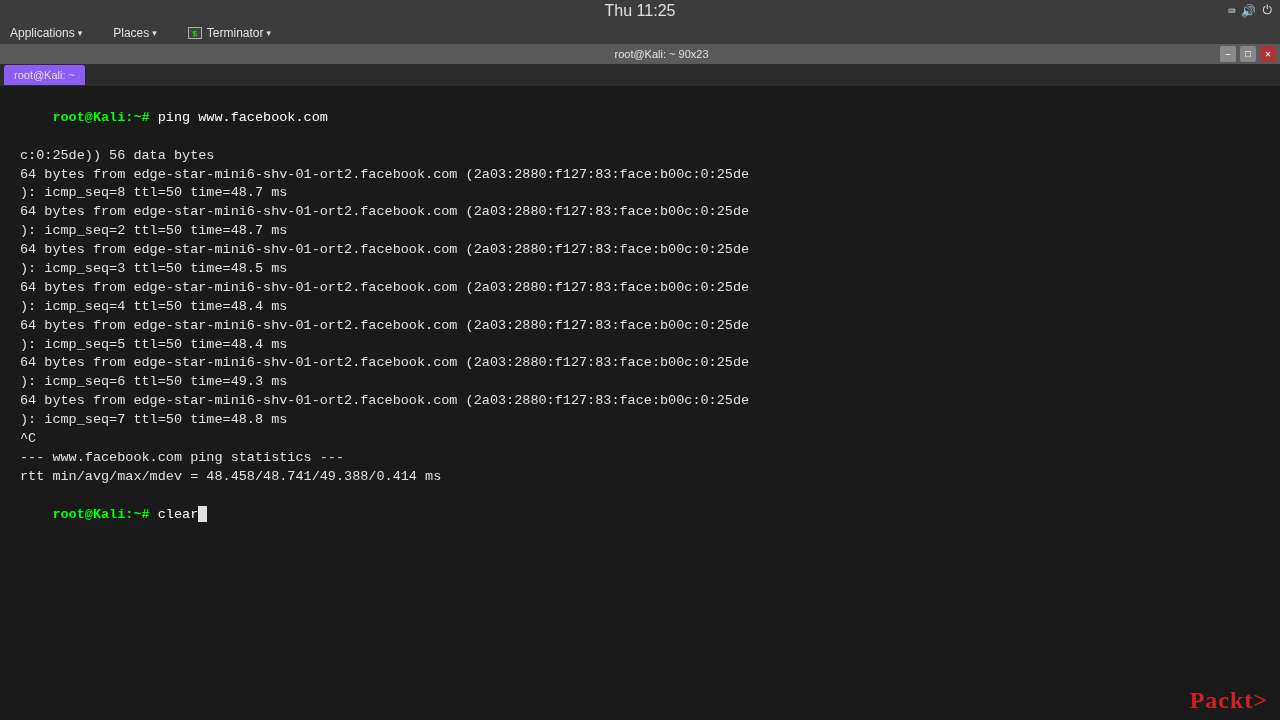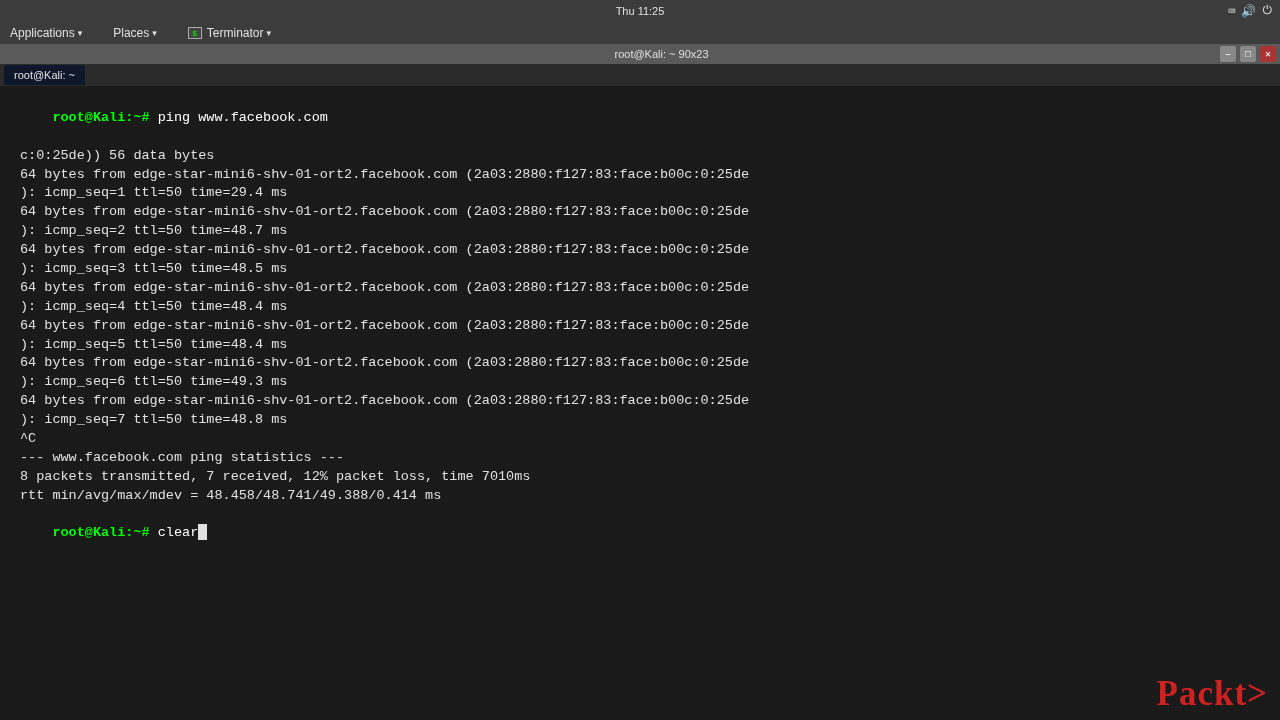--- a/index.html
+++ b/index.html
@@ -101,7 +101,7 @@
     }
     #clock {
       color: #e0e0e0;
-      font-size: 11px;
+      font-size: 16px;
       font-family: sans-serif;
     }
     #tray {

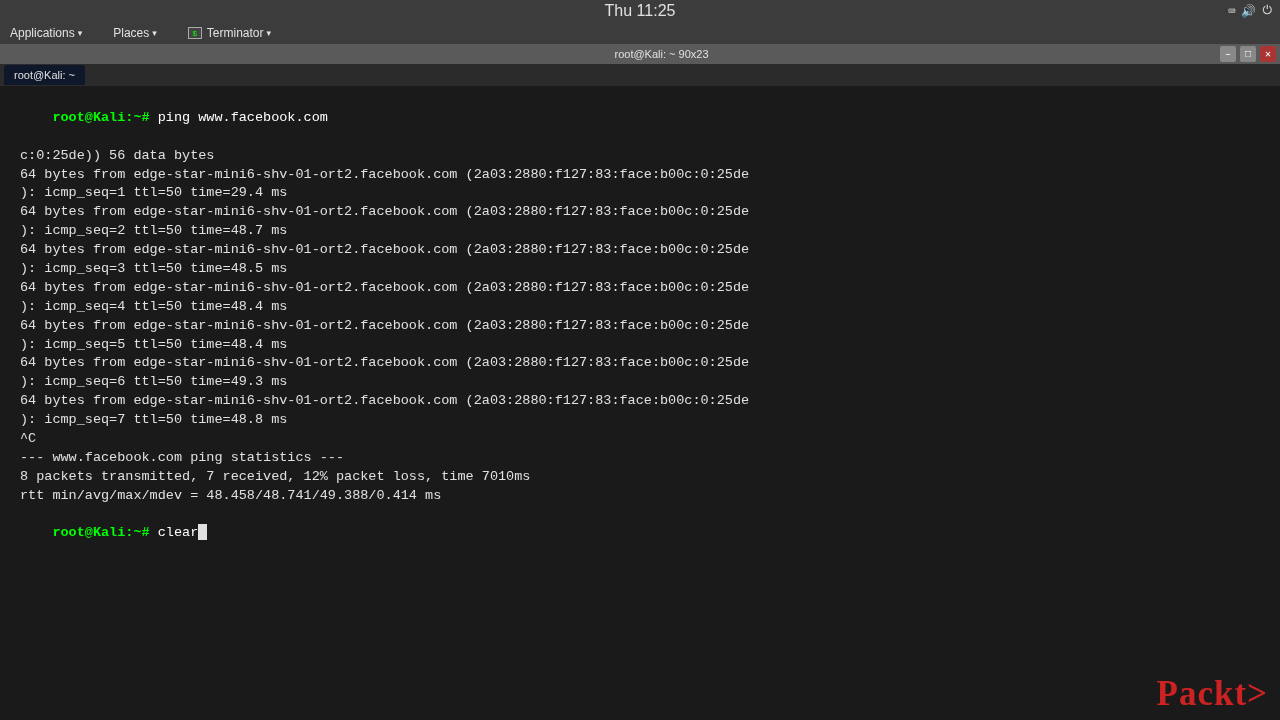--- a/index.html
+++ b/index.html
@@ -88,7 +88,7 @@
       gap: 5px;
       height: 20px;
     }
-    .tab-item.active { background: #0f172a; }
+    .tab-item.active { background: #8b5cf6; }
 
     
     #topbar {

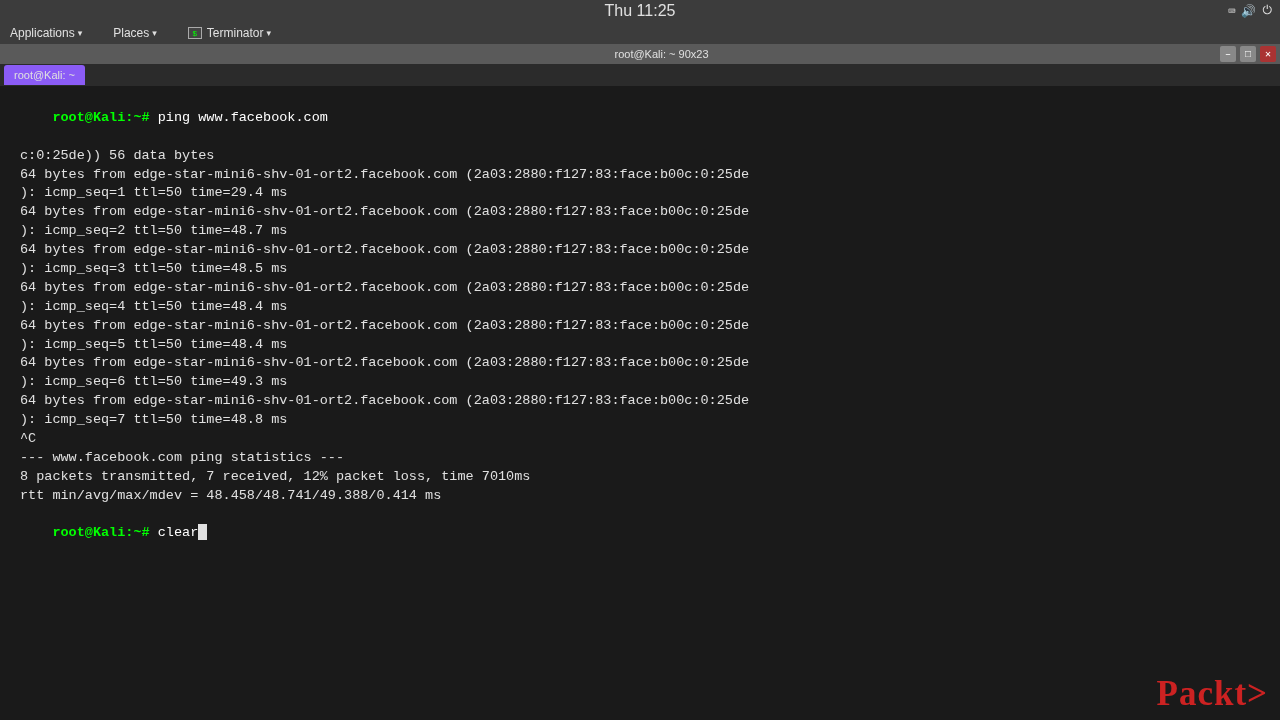--- a/index.html
+++ b/index.html
@@ -223,7 +223,7 @@
 
   <div class="term-line">c:0:25de)) 56 data bytes</div>
   <div class="term-line">64 bytes from edge-star-mini6-shv-01-ort2.facebook.com (2a03:2880:f127:83:face:b00c:0:25de</div>
-  <div class="term-line">): icmp_seq=1 ttl=50 time=29.4 ms</div>
+  <div class="term-line">): icmp_seq=8 ttl=50 time=48.7 ms</div>
   <div class="term-line">64 bytes from edge-star-mini6-shv-01-ort2.facebook.com (2a03:2880:f127:83:face:b00c:0:25de</div>
   <div class="term-line">): icmp_seq=2 ttl=50 time=48.7 ms</div>
   <div class="term-line">64 bytes from edge-star-mini6-shv-01-ort2.facebook.com (2a03:2880:f127:83:face:b00c:0:25de</div>

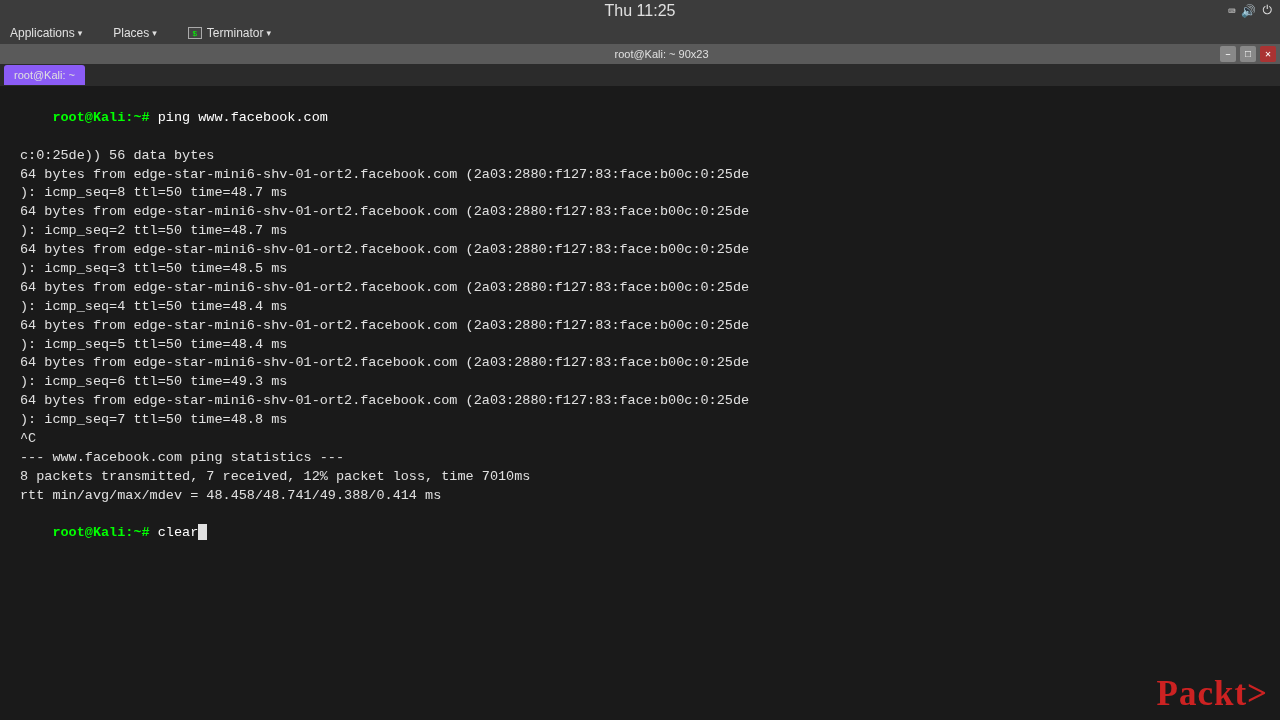--- a/index.html
+++ b/index.html
@@ -238,7 +238,6 @@
   <div class="term-line">): icmp_seq=7 ttl=50 time=48.8 ms</div>
   <div class="term-line">^C</div>
   <div class="term-line">--- www.facebook.com ping statistics ---</div>
-  <div class="term-line">8 packets transmitted, 7 received, 12% packet loss, time 7010ms</div>
   <div class="term-line">rtt min/avg/max/mdev = 48.458/48.741/49.388/0.414 ms</div>
 
   <div class="term-line">

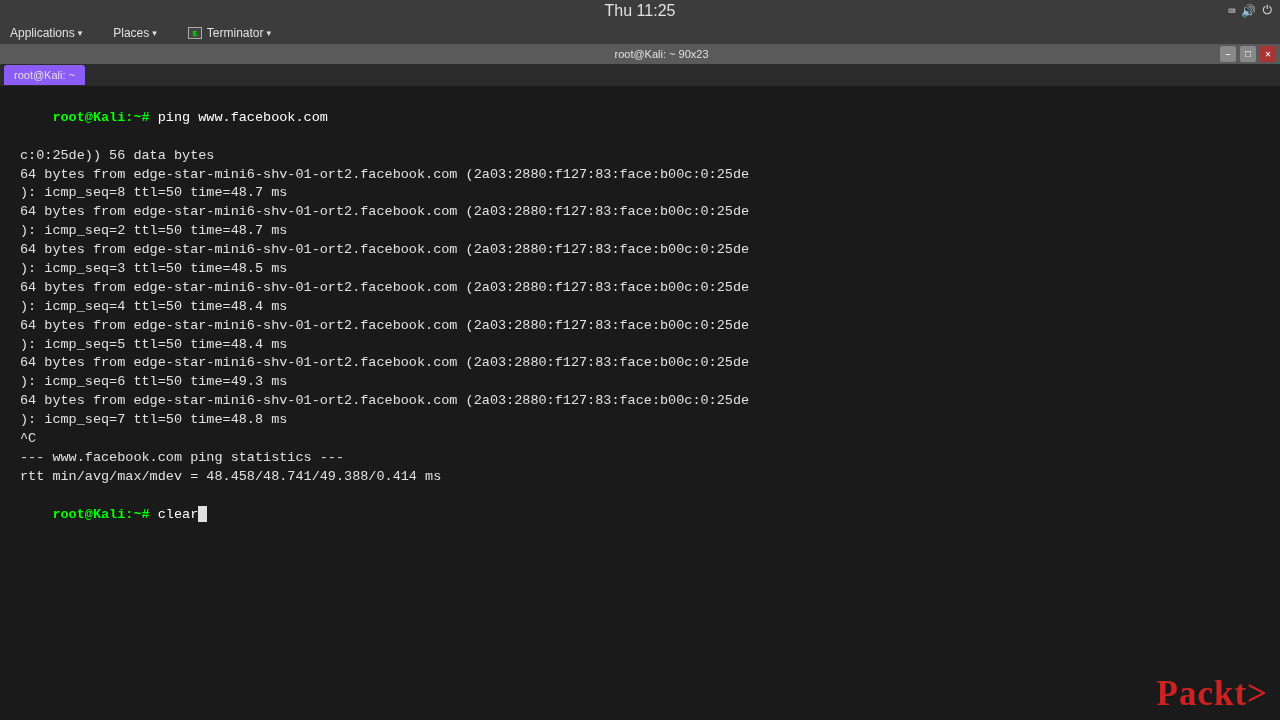--- a/index.html
+++ b/index.html
@@ -151,7 +151,7 @@
       bottom: 6px;
       right: 12px;
       color: #cc2222;
-      font-size: 35px;
+      font-size: 24px;
       font-family: Georgia, serif;
       font-weight: bold;
       letter-spacing: 1px;

